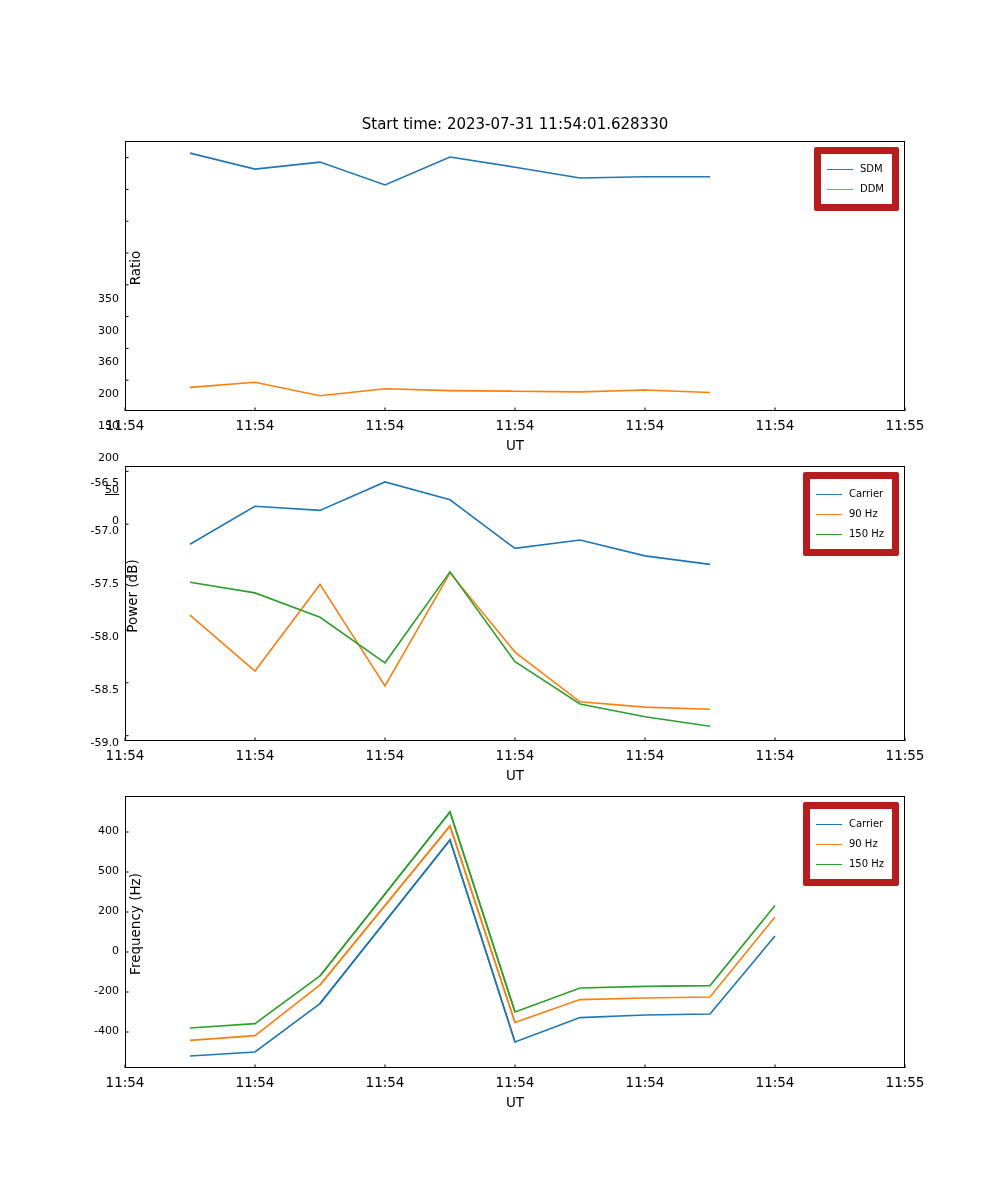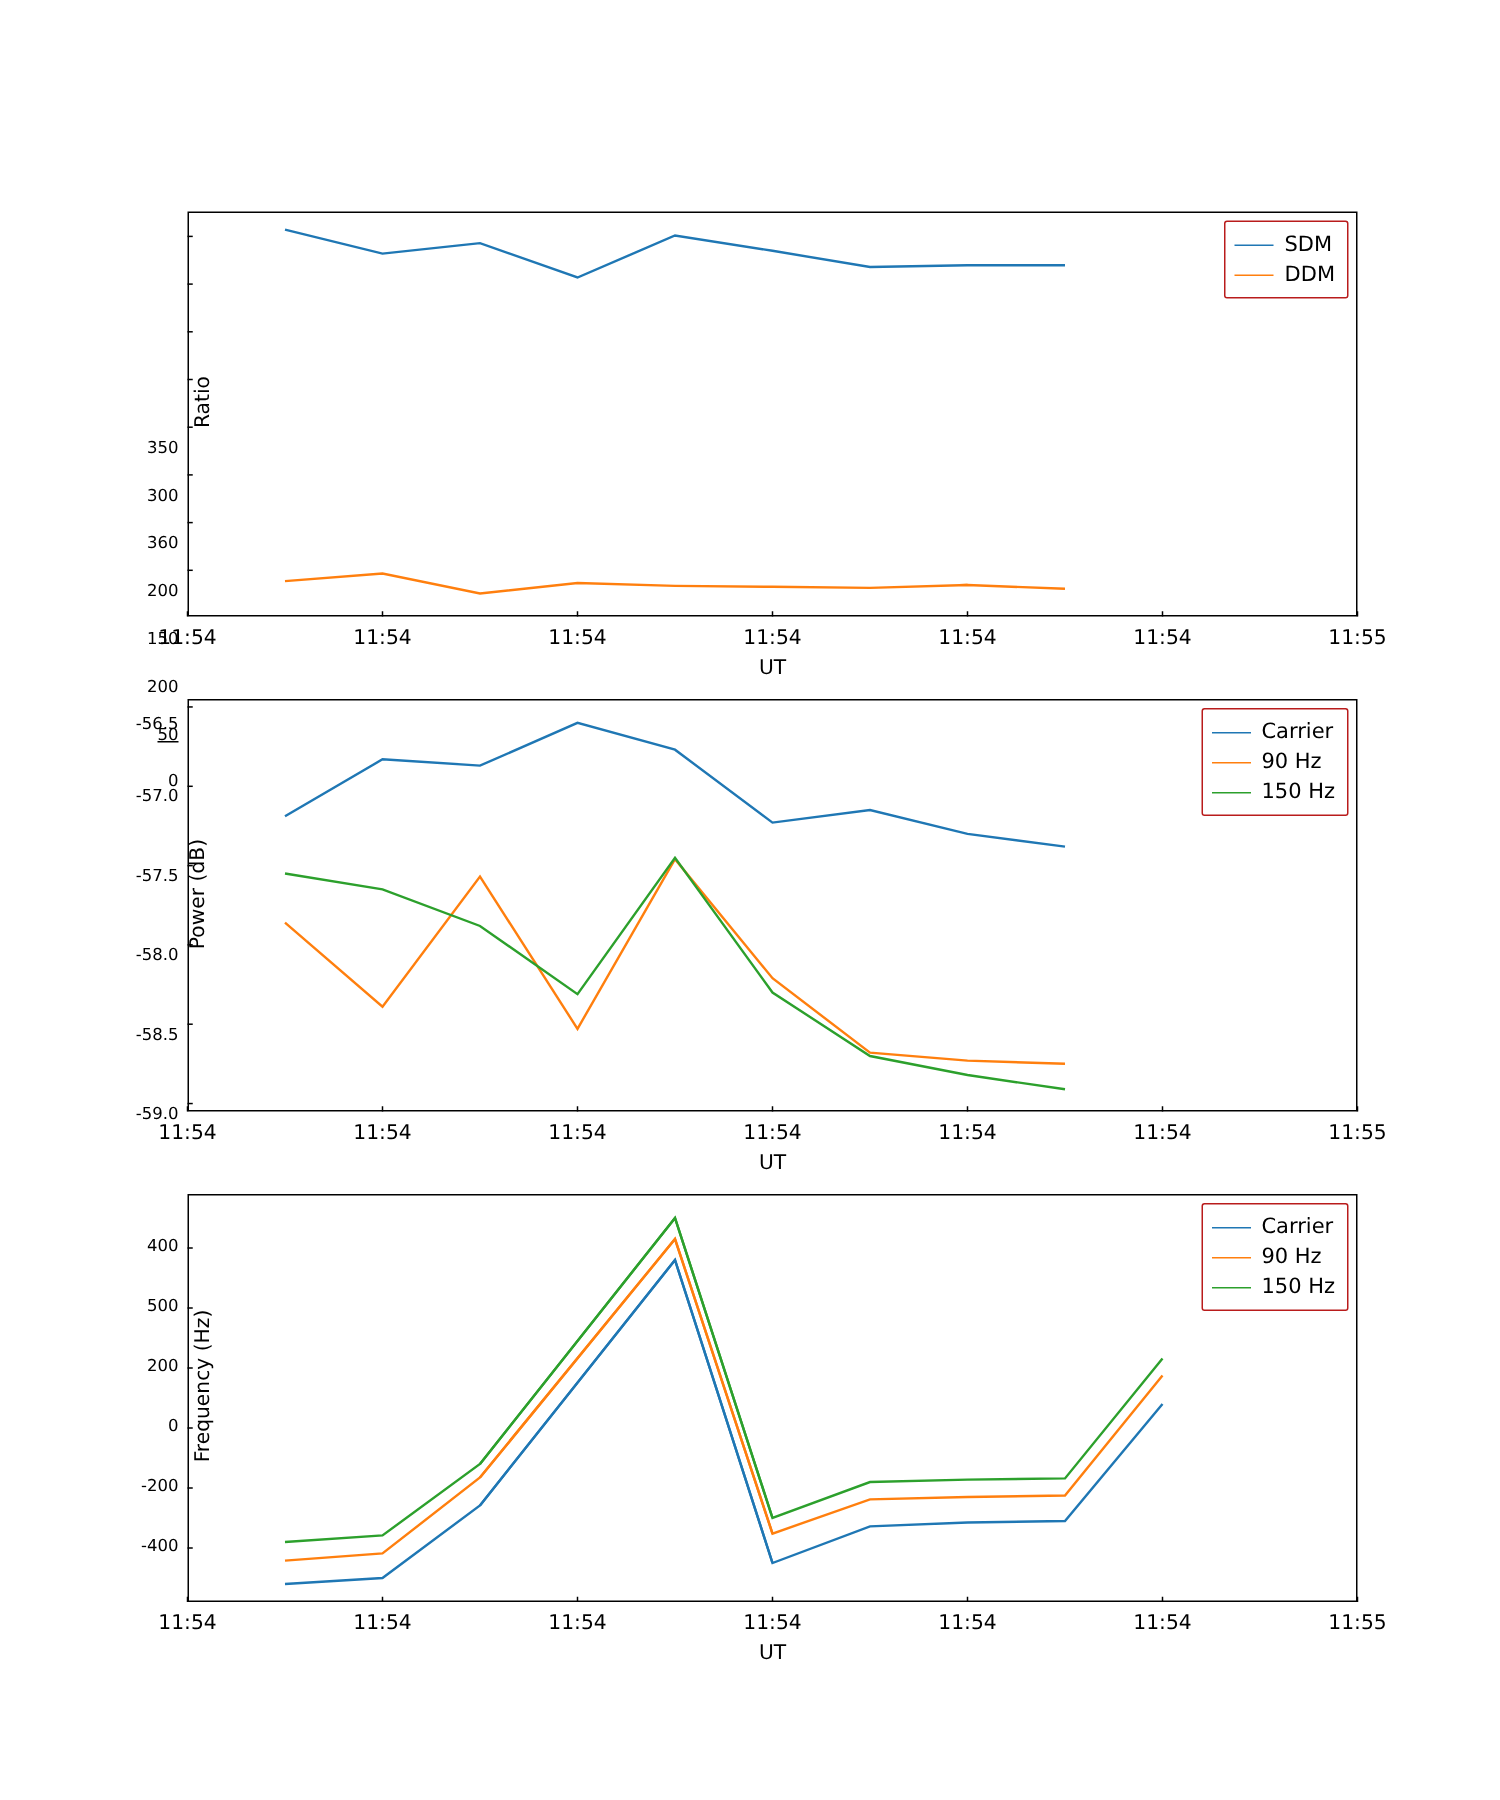--- a/index.html
+++ b/index.html
@@ -108,6 +108,7 @@
 
   <div class="panel" style="left:125px; top:141px; width:780px; height:270px;">
     <div class="axes-frame"></div>
+    <div class="plot-title">Start time: 2023-07-31 11:54:01.628330</div>
 
     <div class="tick-label-y" style="right:786px; top:150.8px; width:60px;">350</div>
     <div class="tick-label-y" style="right:786px; top:182.6px; width:60px;">300</div>

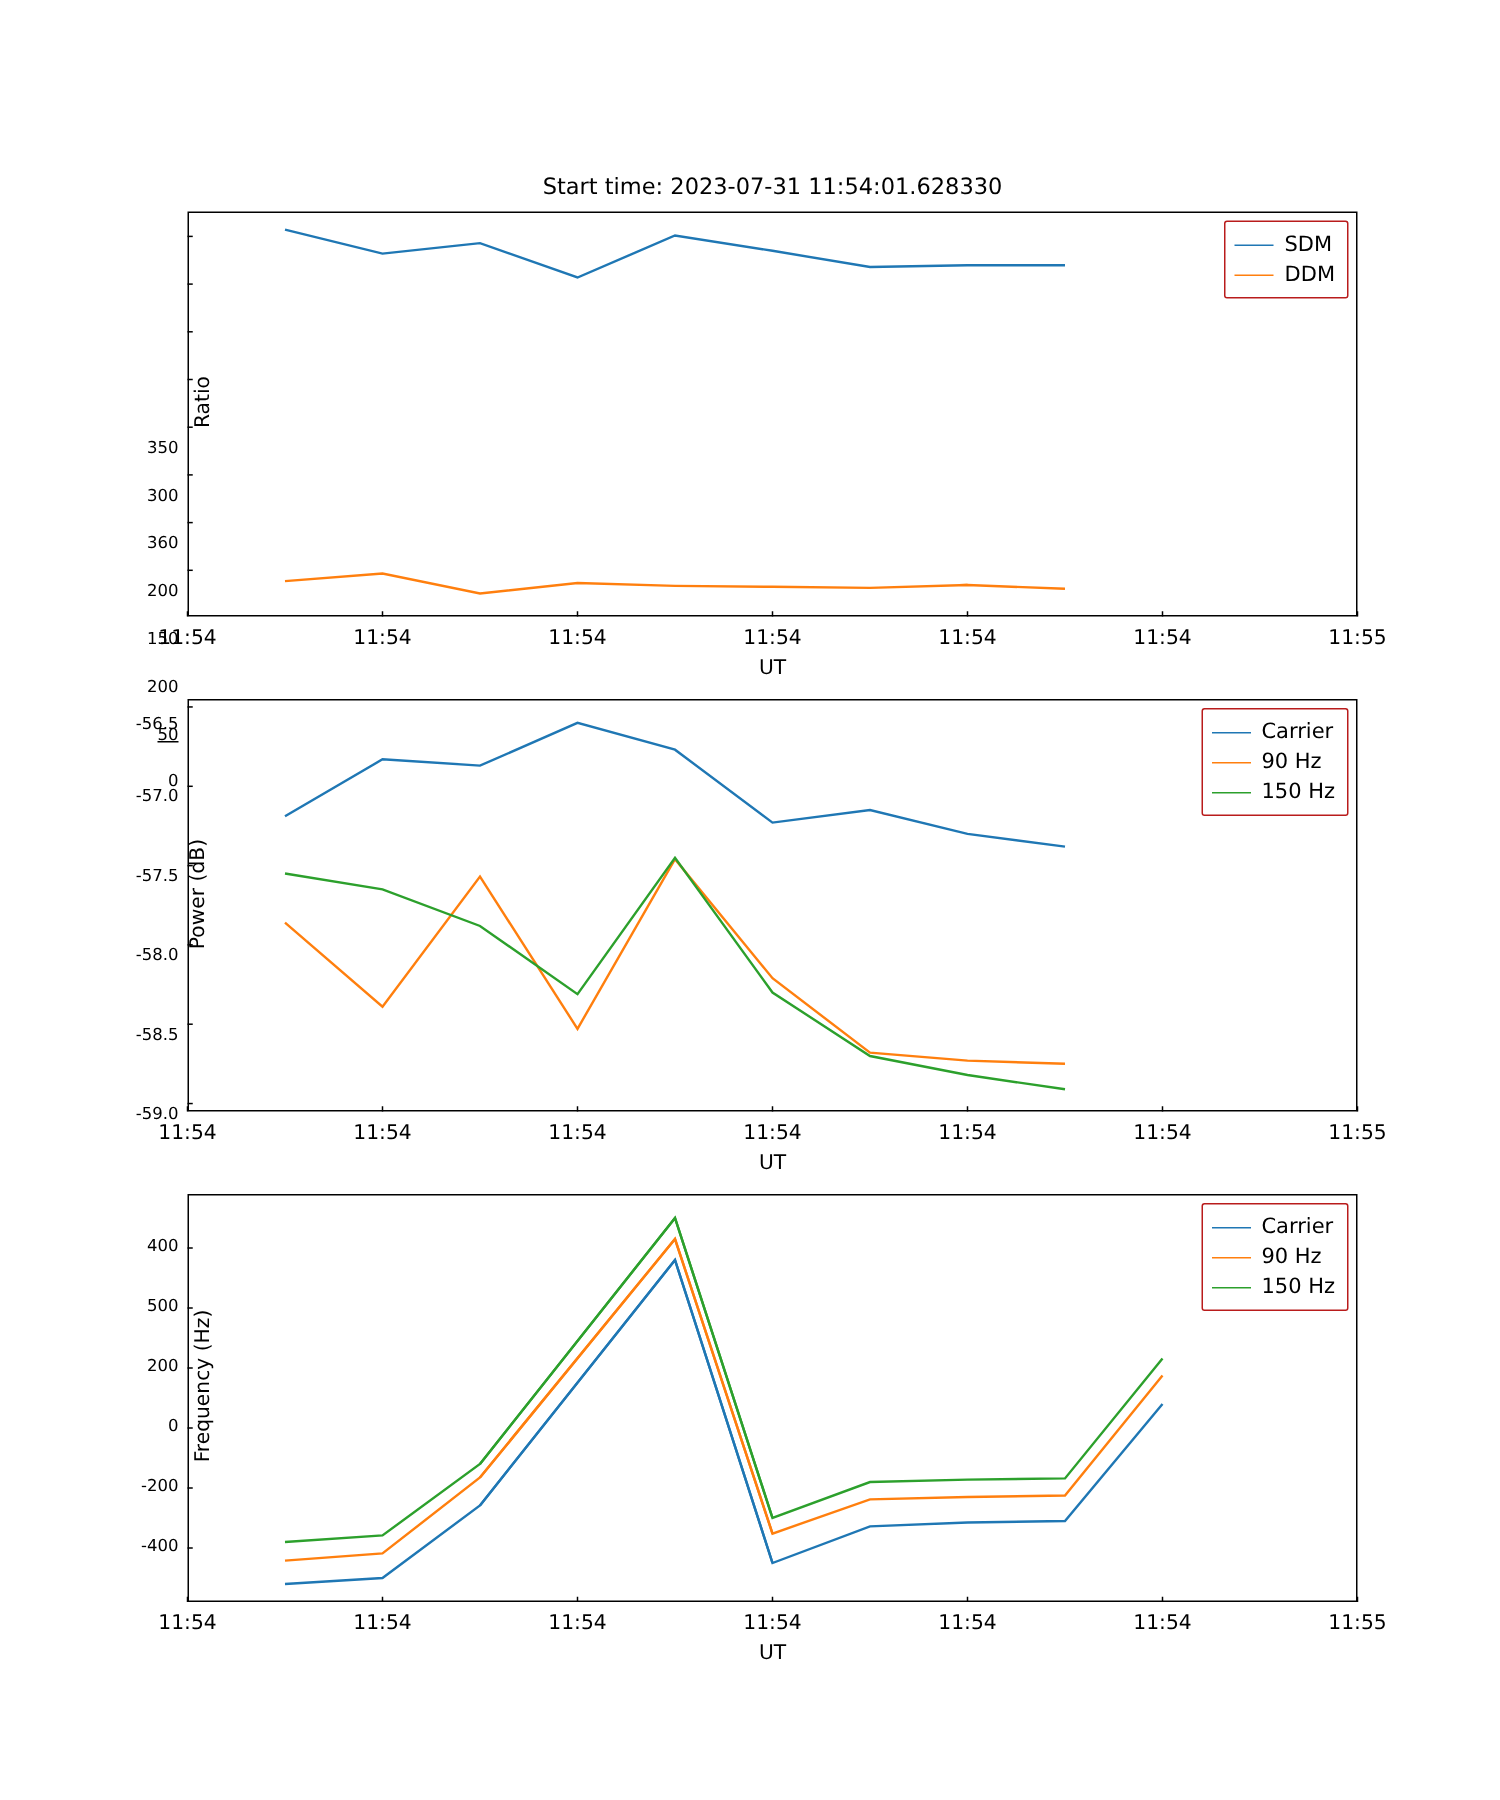--- a/index.html
+++ b/index.html
@@ -71,11 +71,11 @@
   }
   .legend {
     position: absolute;
-    border: 1px solid #b91c1c;
+    border: 7px solid #b91c1c;
     background: rgba(255,255,255,0.9);
     border-radius: 2px;
     padding: 5px 8px 5px 6px;
-    font-size: 14px;
+    font-size: 10px;
     line-height: 20px;
   }
   .legend-row {

